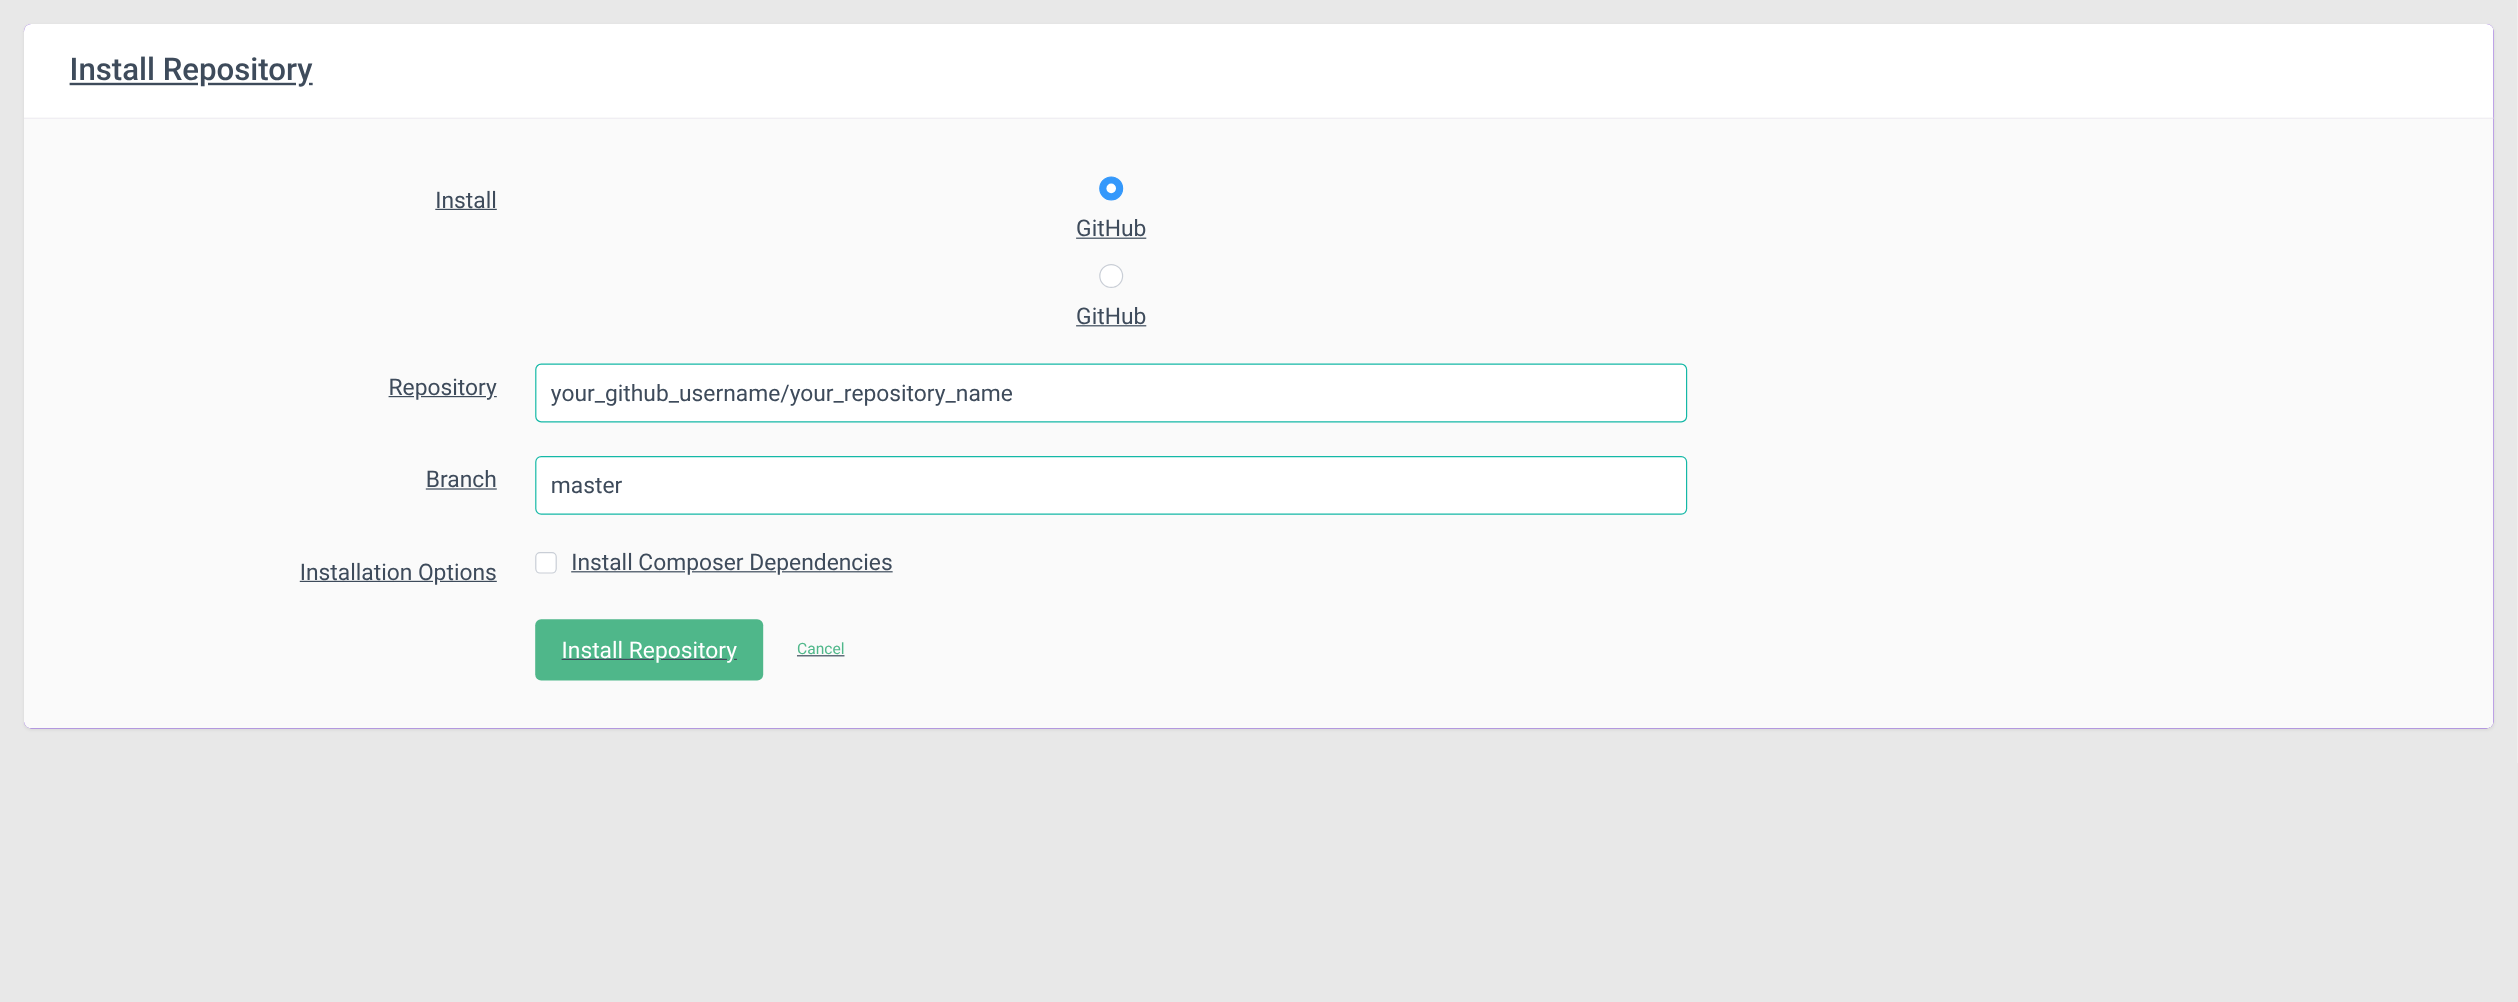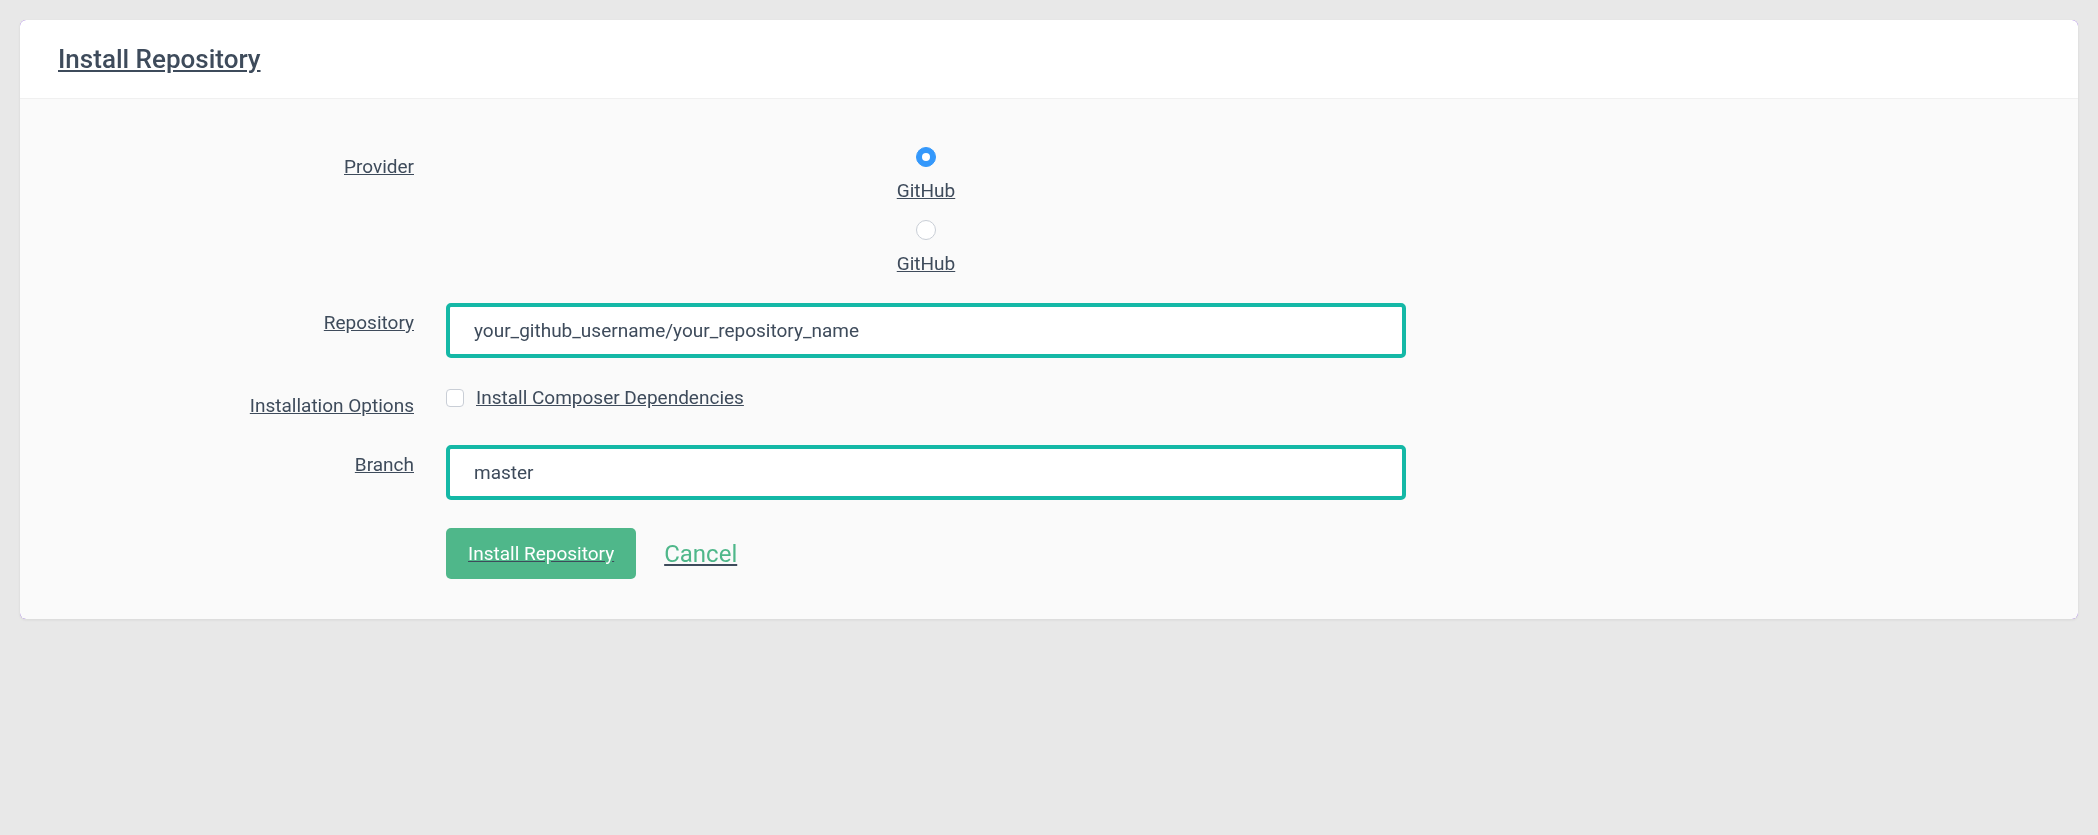--- a/index.html
+++ b/index.html
@@ -158,7 +158,7 @@
   <div class="card-body">
 
     <div class="form-row">
-      <div class="label-col">Provider</div>
+      <div class="label-col">Install</div>
       <div class="input-col">
         <div class="radio-group">
           <label class="radio-item">

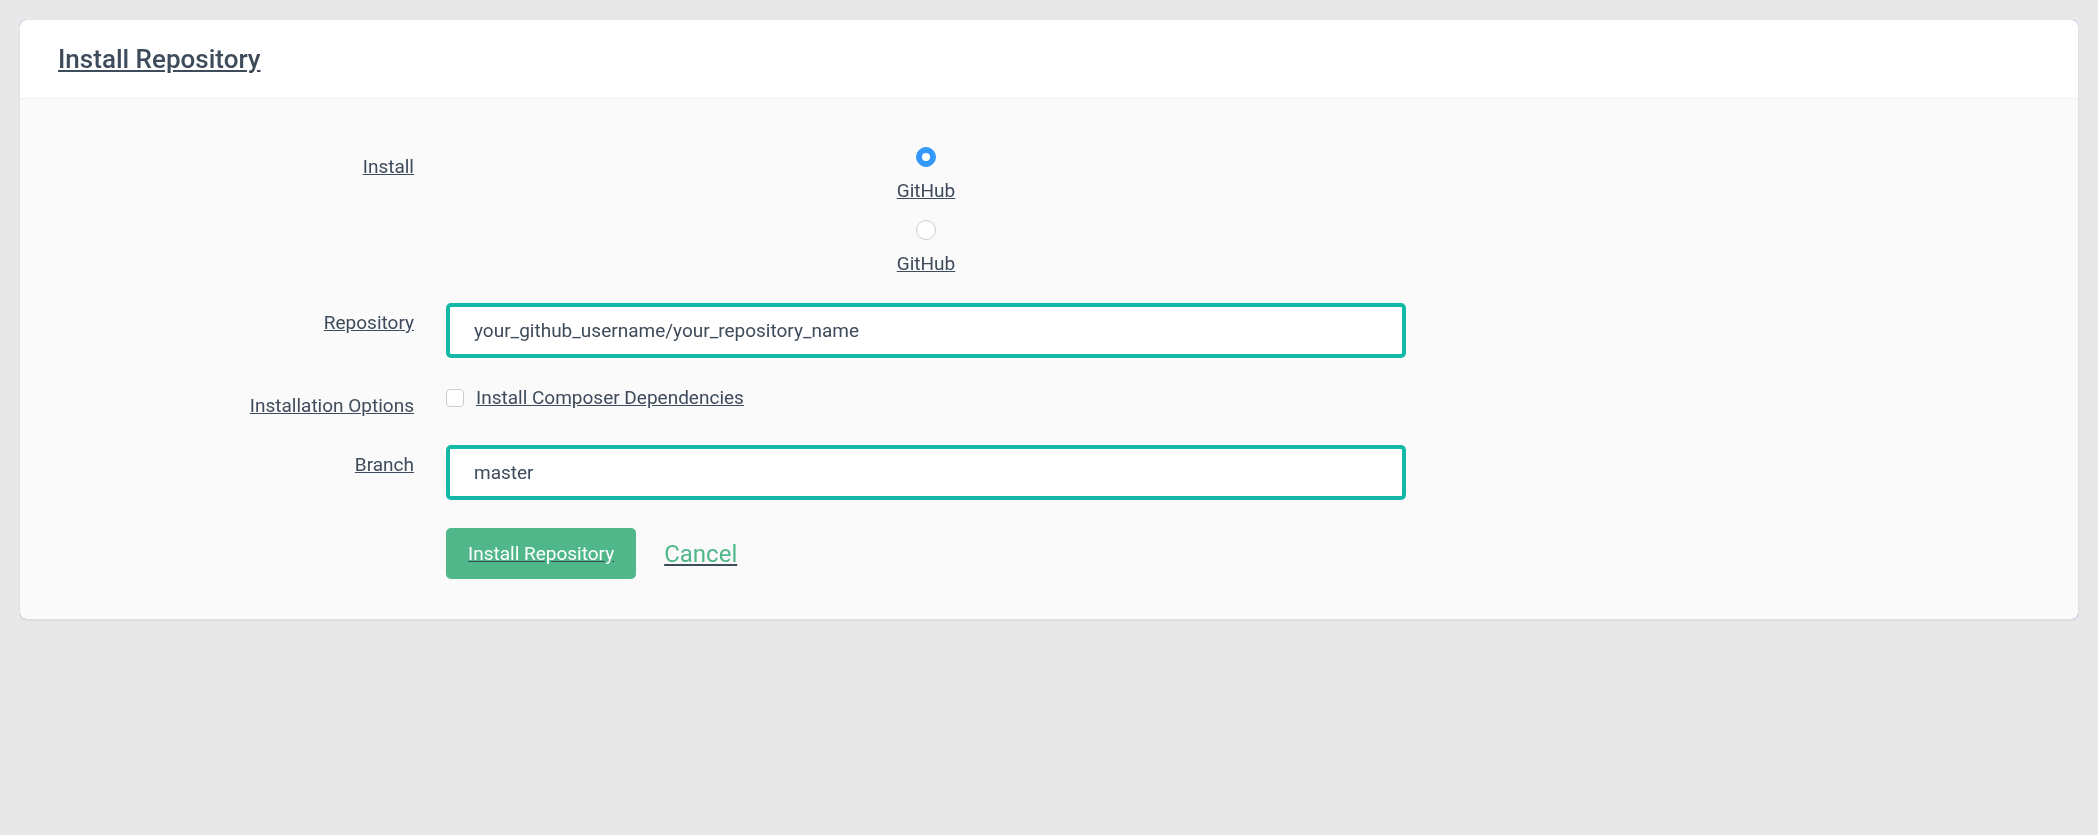--- a/index.html
+++ b/index.html
@@ -98,8 +98,8 @@
     }
     .text-input {
       width: 100%;
-      padding: 12px 24px;
-      border: 4px solid #14b8a6;
+      padding: 12px 12px;
+      border: 1px solid #14b8a6;
       border-radius: 5px;
       font-size: 19px;
       color: #3e4b5b;

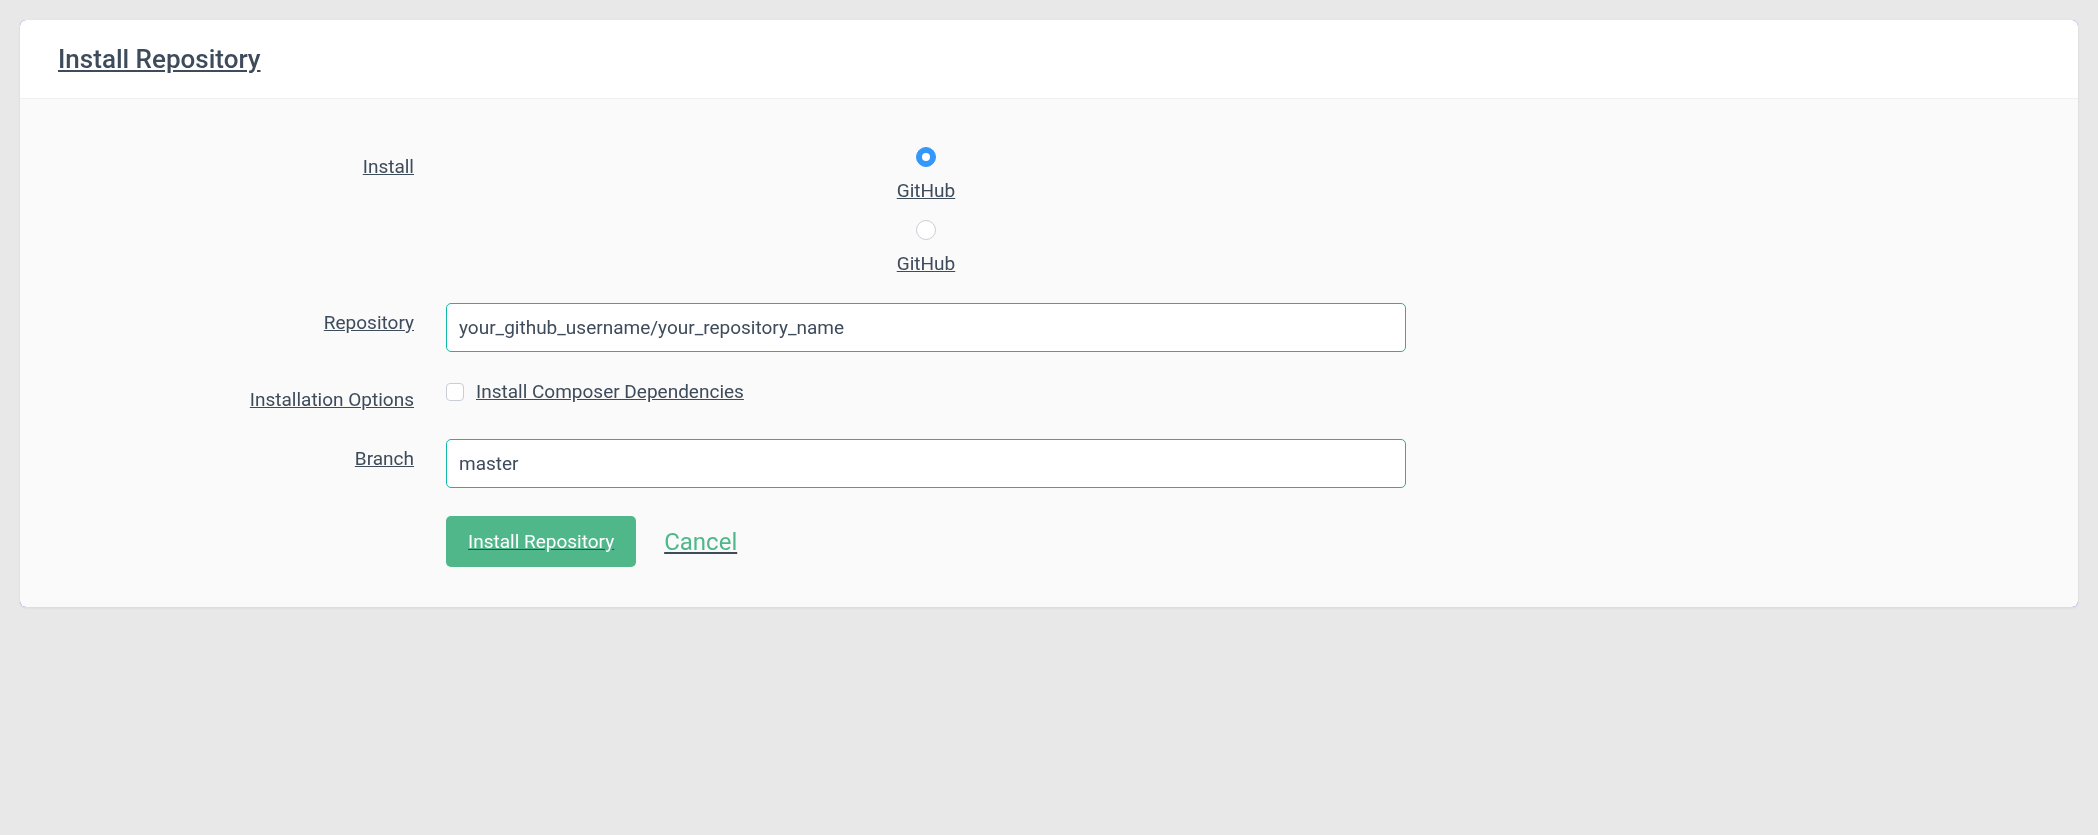--- a/index.html
+++ b/index.html
@@ -181,6 +181,13 @@
     </div>
 
     <div class="form-row">
+      <div class="label-col">Branch</div>
+      <div class="input-col">
+        <input type="text" class="text-input" value="master" style="">
+      </div>
+    </div>
+
+    <div class="form-row">
       <div class="label-col">Installation Options</div>
       <div class="input-col">
         <label class="checkbox-item">
@@ -190,13 +197,6 @@
       </div>
     </div>
 
-    <div class="form-row">
-      <div class="label-col">Branch</div>
-      <div class="input-col">
-        <input type="text" class="text-input" value="master" style="">
-      </div>
-    </div>
-
     <div class="form-row" style="margin-bottom:0">
       <div class="label-col"></div>
       <div class="input-col">

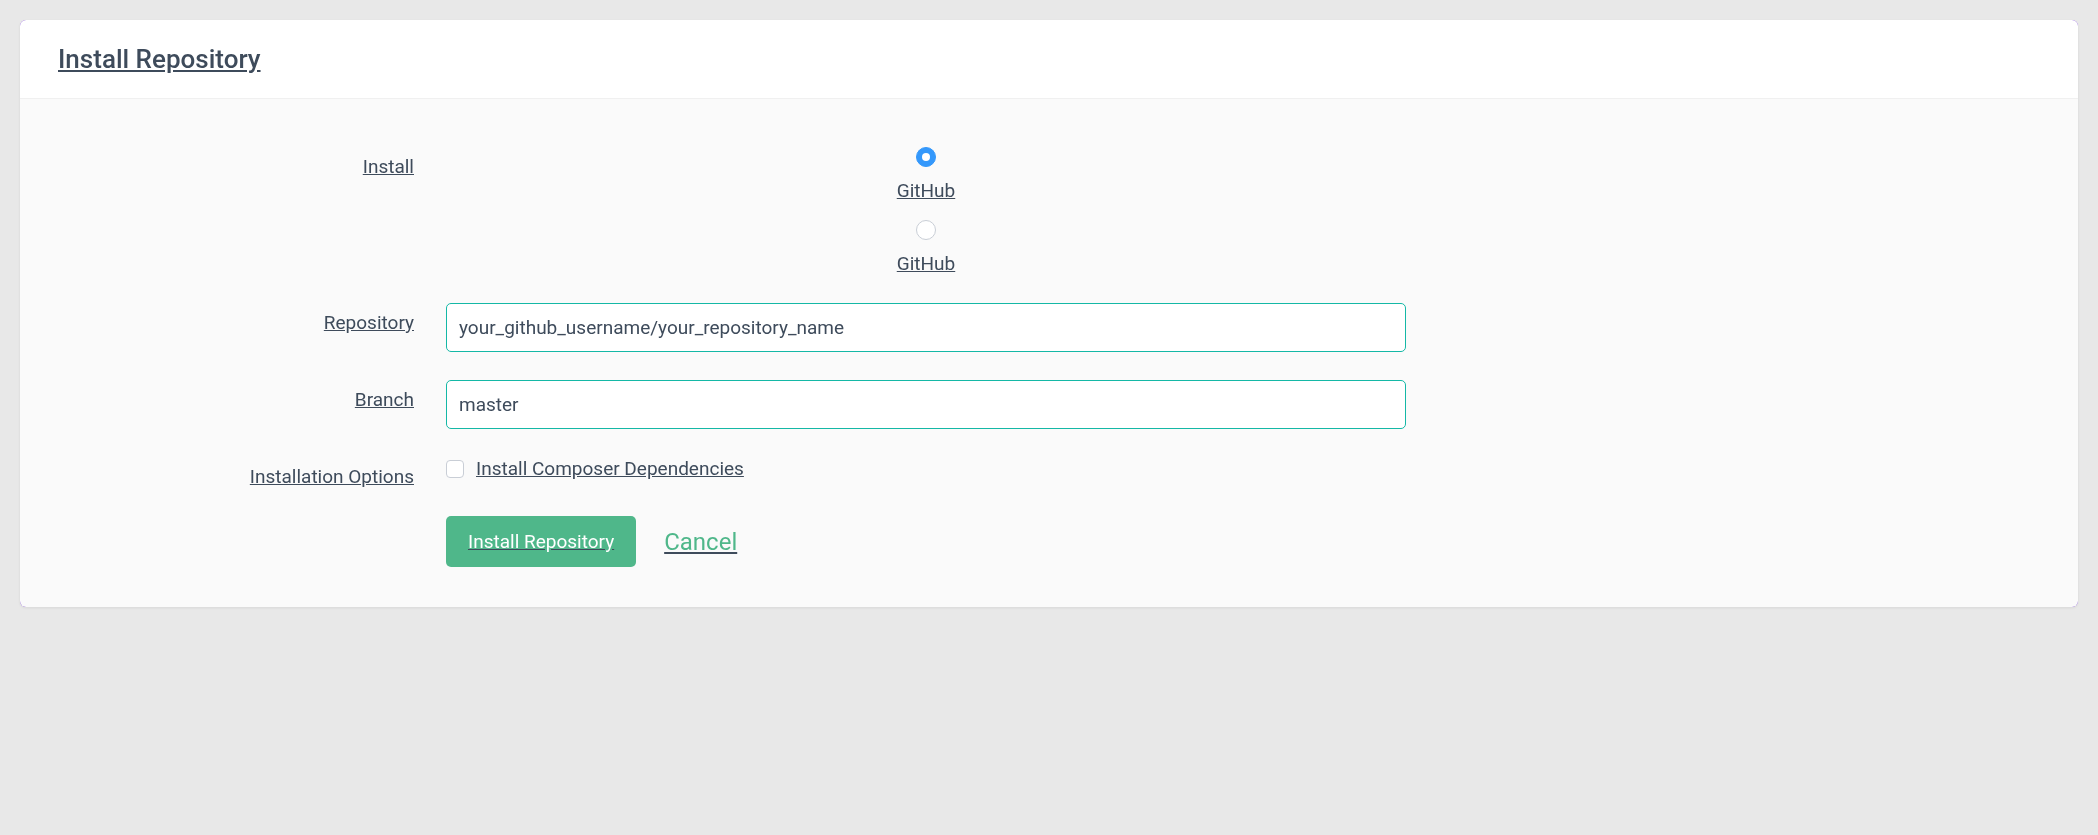--- a/index.html
+++ b/index.html
@@ -143,7 +143,7 @@
       background: none;
       border: none;
       color: #4fb78a;
-      font-size: 24px;
+      font-size: 13px;
       cursor: pointer;
       font-family: inherit;
     }

